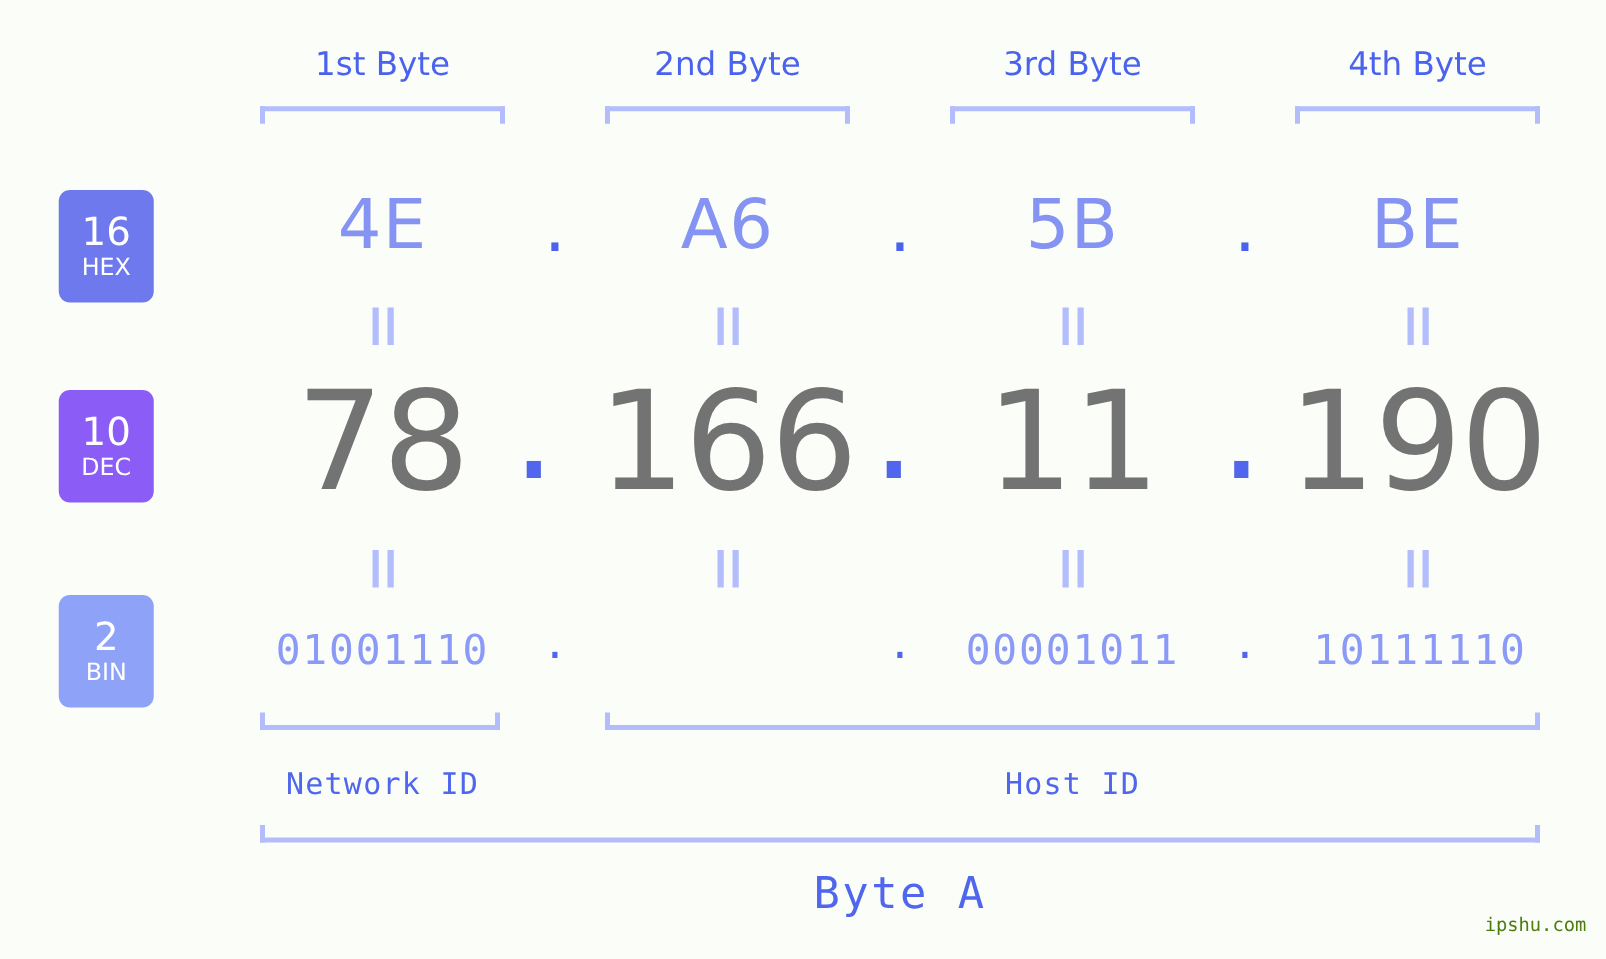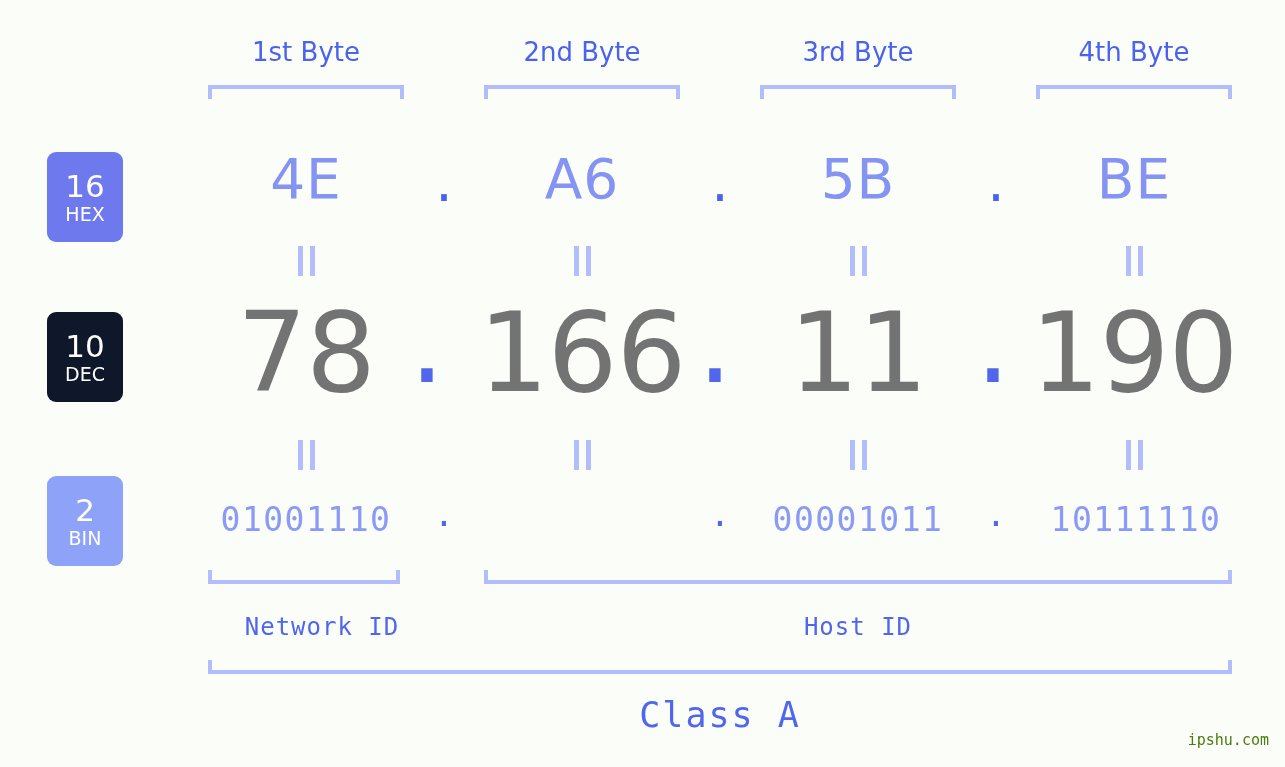--- a/index.html
+++ b/index.html
@@ -75,7 +75,7 @@
     font-weight: 400;
   }
   #badge-hex { top: 152px; height: 90px; background: #6e79ee; }
-  #badge-dec { top: 312px; height: 90px; background: #0f172a; }
+  #badge-dec { top: 312px; height: 90px; background: #8b5cf6; }
   #badge-bin { top: 476px; height: 90px; background: #8ea2f7; }
 
   

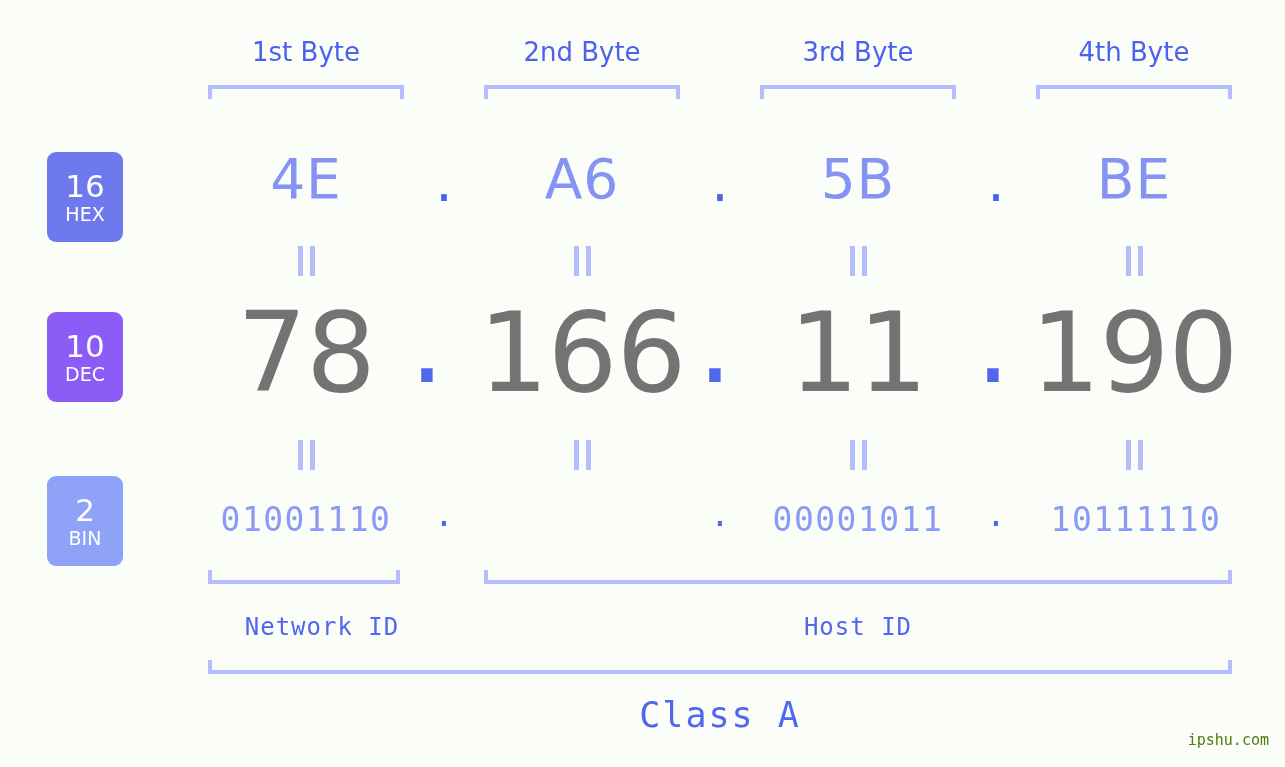--- a/index.html
+++ b/index.html
@@ -275,7 +275,7 @@
   <div class="bracket-down" style="left:208px;top:570px;width:192px;"></div>
   <div class="bracket-down" style="left:484px;top:570px;width:748px;"></div>
 
-  <div class="id-label" style="left:224px;top:610px;width:196px;">Network ID</div>
+  <div class="id-label" style="left:208px;top:610px;width:196px;">Network ID</div>
   <div class="id-label" style="left:484px;top:610px;width:748px;">Host ID</div>
 
   <div class="bracket-down" style="left:208px;top:660px;width:1024px;"></div>

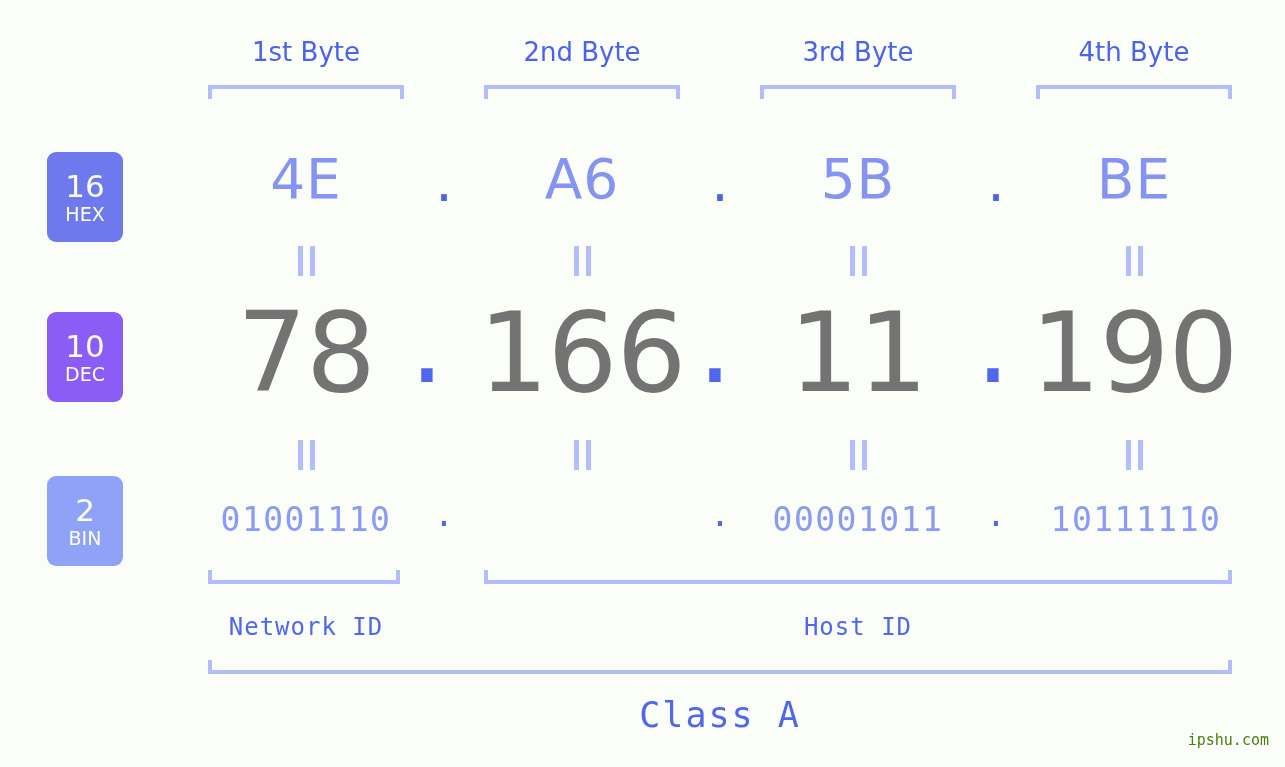--- a/index.html
+++ b/index.html
@@ -279,7 +279,7 @@
   <div class="id-label" style="left:484px;top:610px;width:748px;">Host ID</div>
 
   <div class="bracket-down" style="left:208px;top:660px;width:1024px;"></div>
-  <div class="class-label" style="left:208px;top:692px;width:1024px;">Class A</div>
+  <div class="class-label" style="left:208px;top:692px;width:1024px;">Byte A</div>
 
   <div id="watermark">ipshu.com</div>
 

